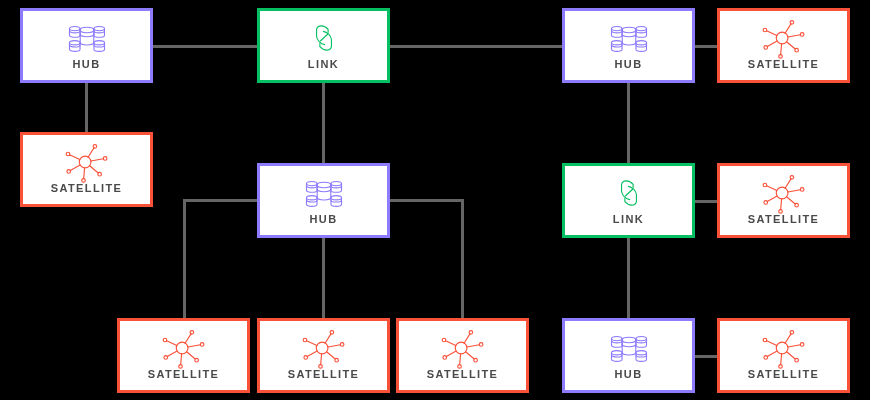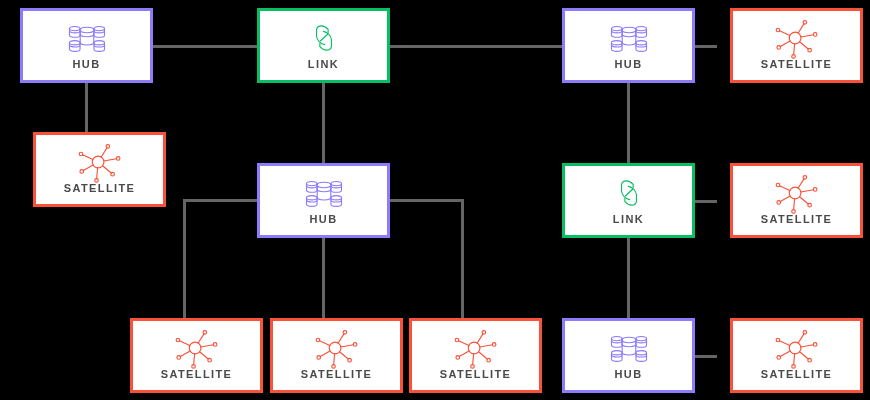--- a/index.html
+++ b/index.html
@@ -39,7 +39,7 @@
   }
   .node.hub      { border-color: #8C7BFD; }
   .node.link     { border-color: #06BF62; }
-  .node.satellite{ border-color: #FA5139; margin-left: 13px; }
+  .node.satellite{ border-color: #FA5139; }
 
   .node-icon {
     width: 46px;

